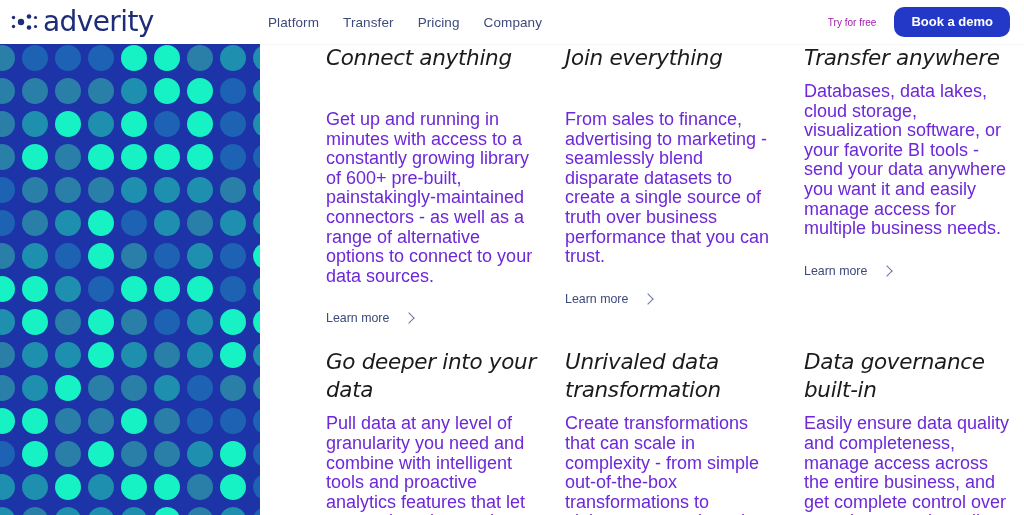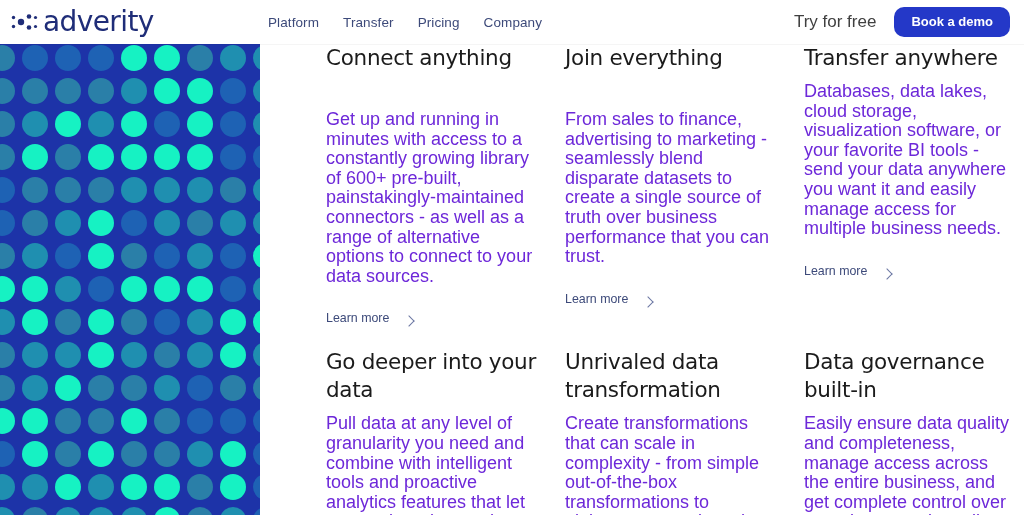--- a/index.html
+++ b/index.html
@@ -84,8 +84,8 @@
     gap: 18px;
   }
   .tryfree {
-    font-size: 17px;
-    color: #404040;
+    font-size: 10px;
+    color: #a21caf;
     cursor: pointer;
     white-space: nowrap;
   }

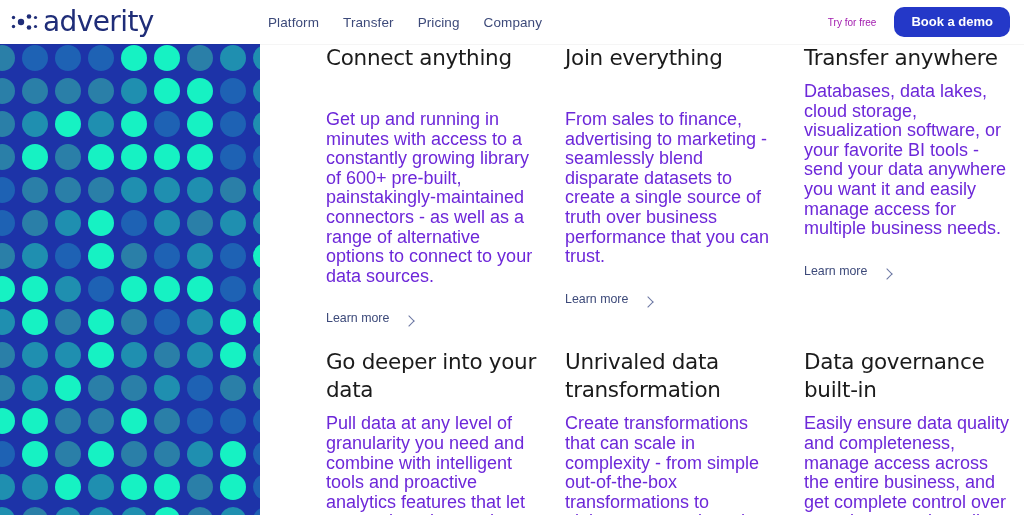--- a/index.html
+++ b/index.html
@@ -152,6 +152,7 @@
     color: #1b1b1b;
     letter-spacing: -0.3px;
     margin: 0;
+    font-style: italic;
   }
   .card p {
     font-size: 18px;

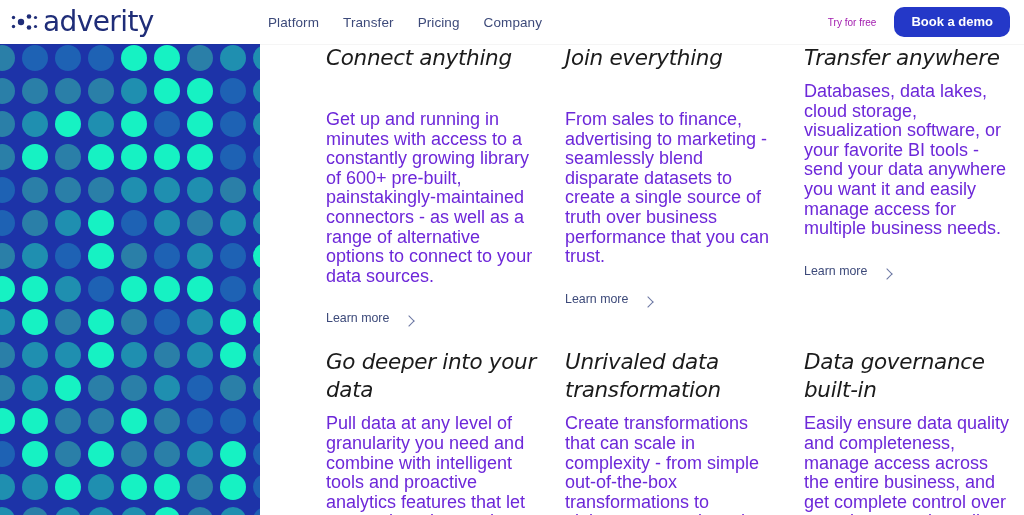--- a/index.html
+++ b/index.html
@@ -166,7 +166,7 @@
 
   .learn-more {
     display: inline-flex;
-    align-items: flex-end;
+    align-items: center;
     gap: 16px;
     font-size: 12.4px;
     color: #3d4a7a;

